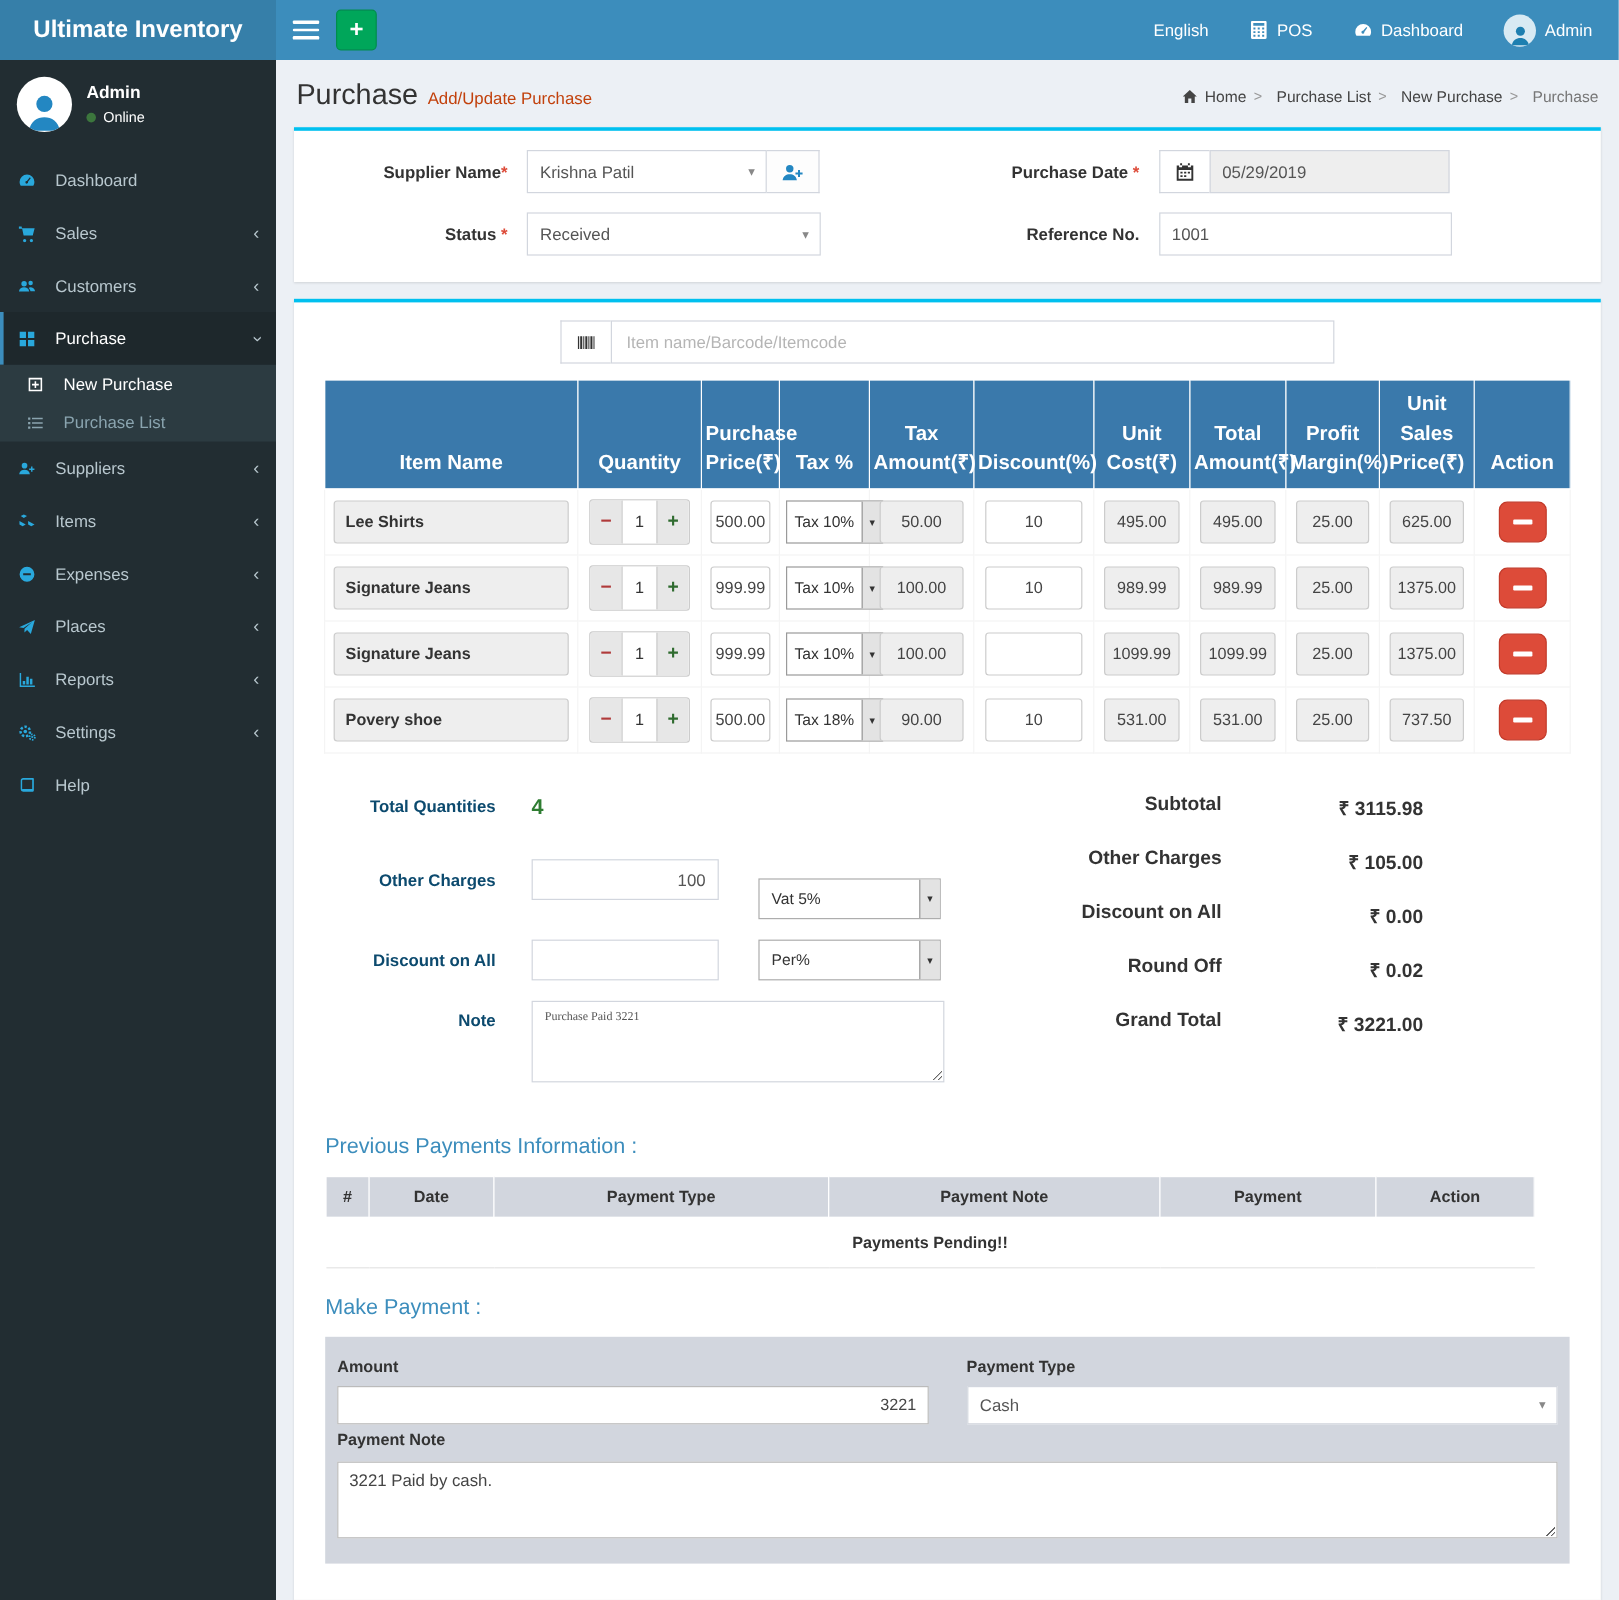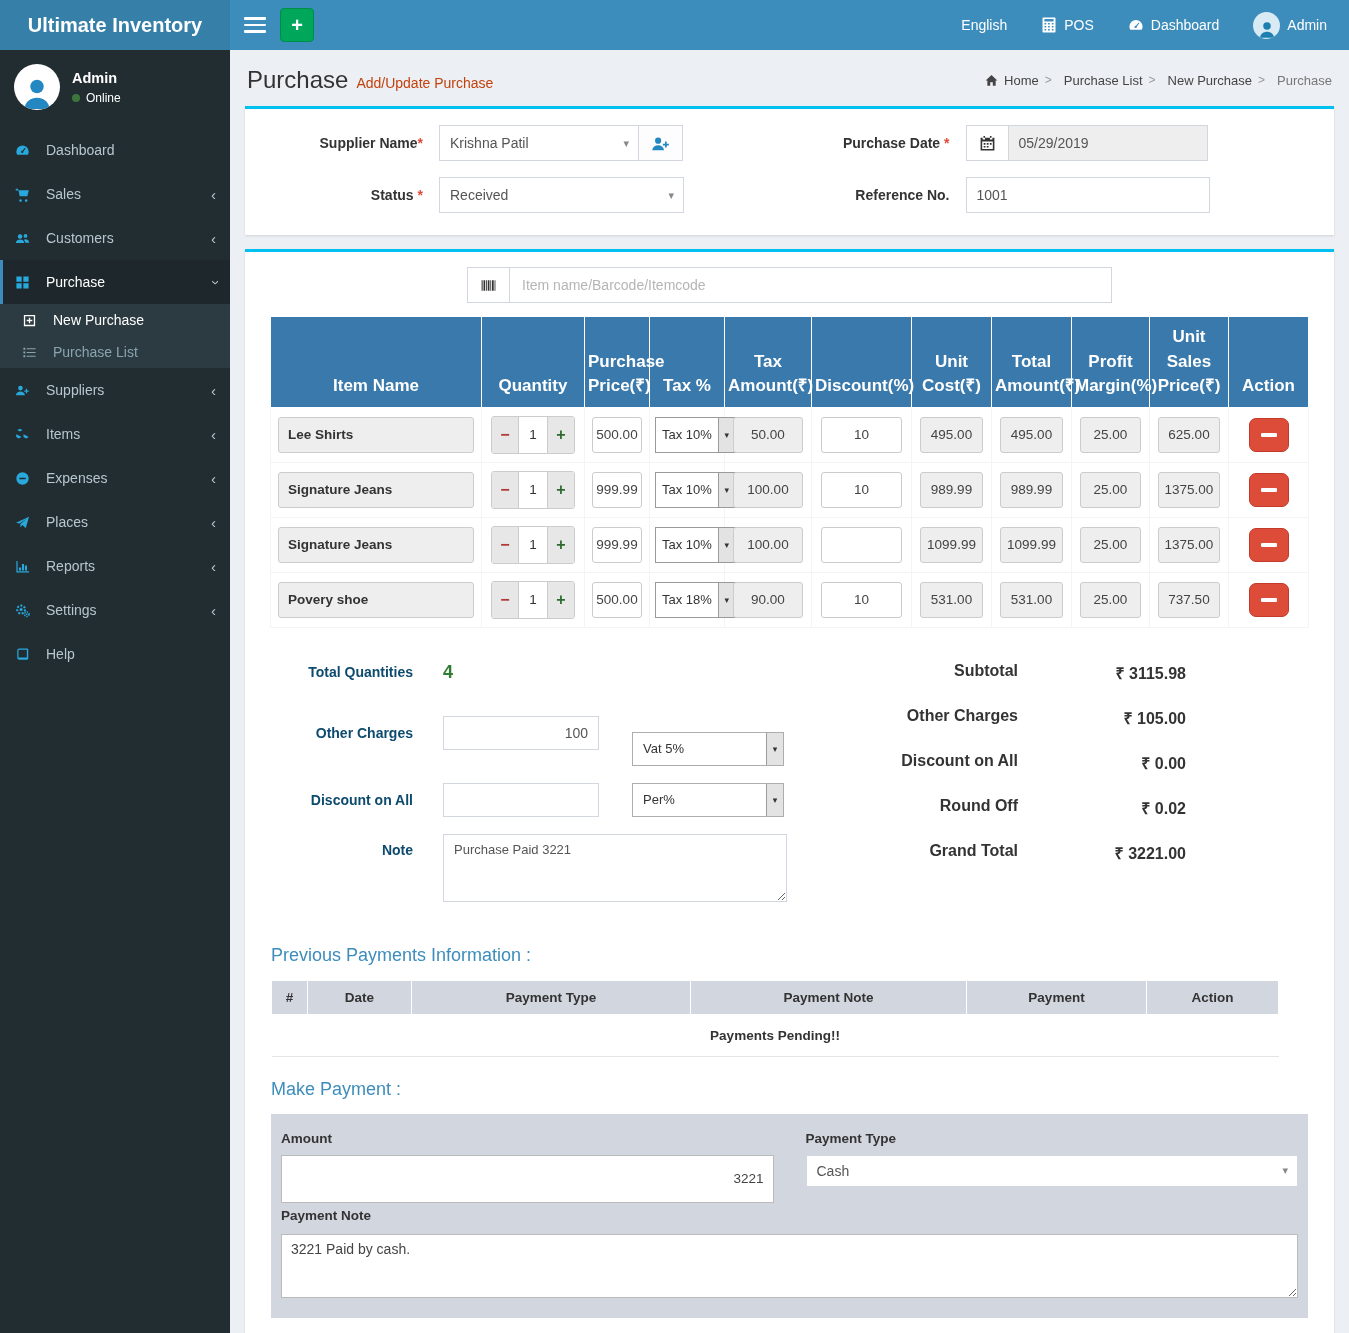--- a/index.html
+++ b/index.html
@@ -111,7 +111,7 @@
   .t-qty { font-size:18px; font-weight:bold; color:#2f7d32; }
   .t-input { width:156px; height:34px; border:1px solid #d2d6de; font-size:14px; color:#555; text-align:right; padding:0 10px; font-family:inherit; }
   .t-select { margin-left:33px; width:152px; }
-  .note-area { width:344px; height:68px; border:1px solid #d2d6de; font-family:Liberation Sans, sans-serif; font-size:13px; color:#555; padding:7px 10px; }
+  .note-area { width:344px; height:68px; border:1px solid #d2d6de; font-family:Liberation Serif, serif; font-size:10px; color:#555; padding:7px 10px; }
   .totals-right { margin-left:auto; margin-right:122px; width:372px; }
   .sum-row { display:flex; margin-bottom:23px; }
   .sum-label { flex:1; text-align:right; font-weight:bold; font-size:16px; color:#333; }

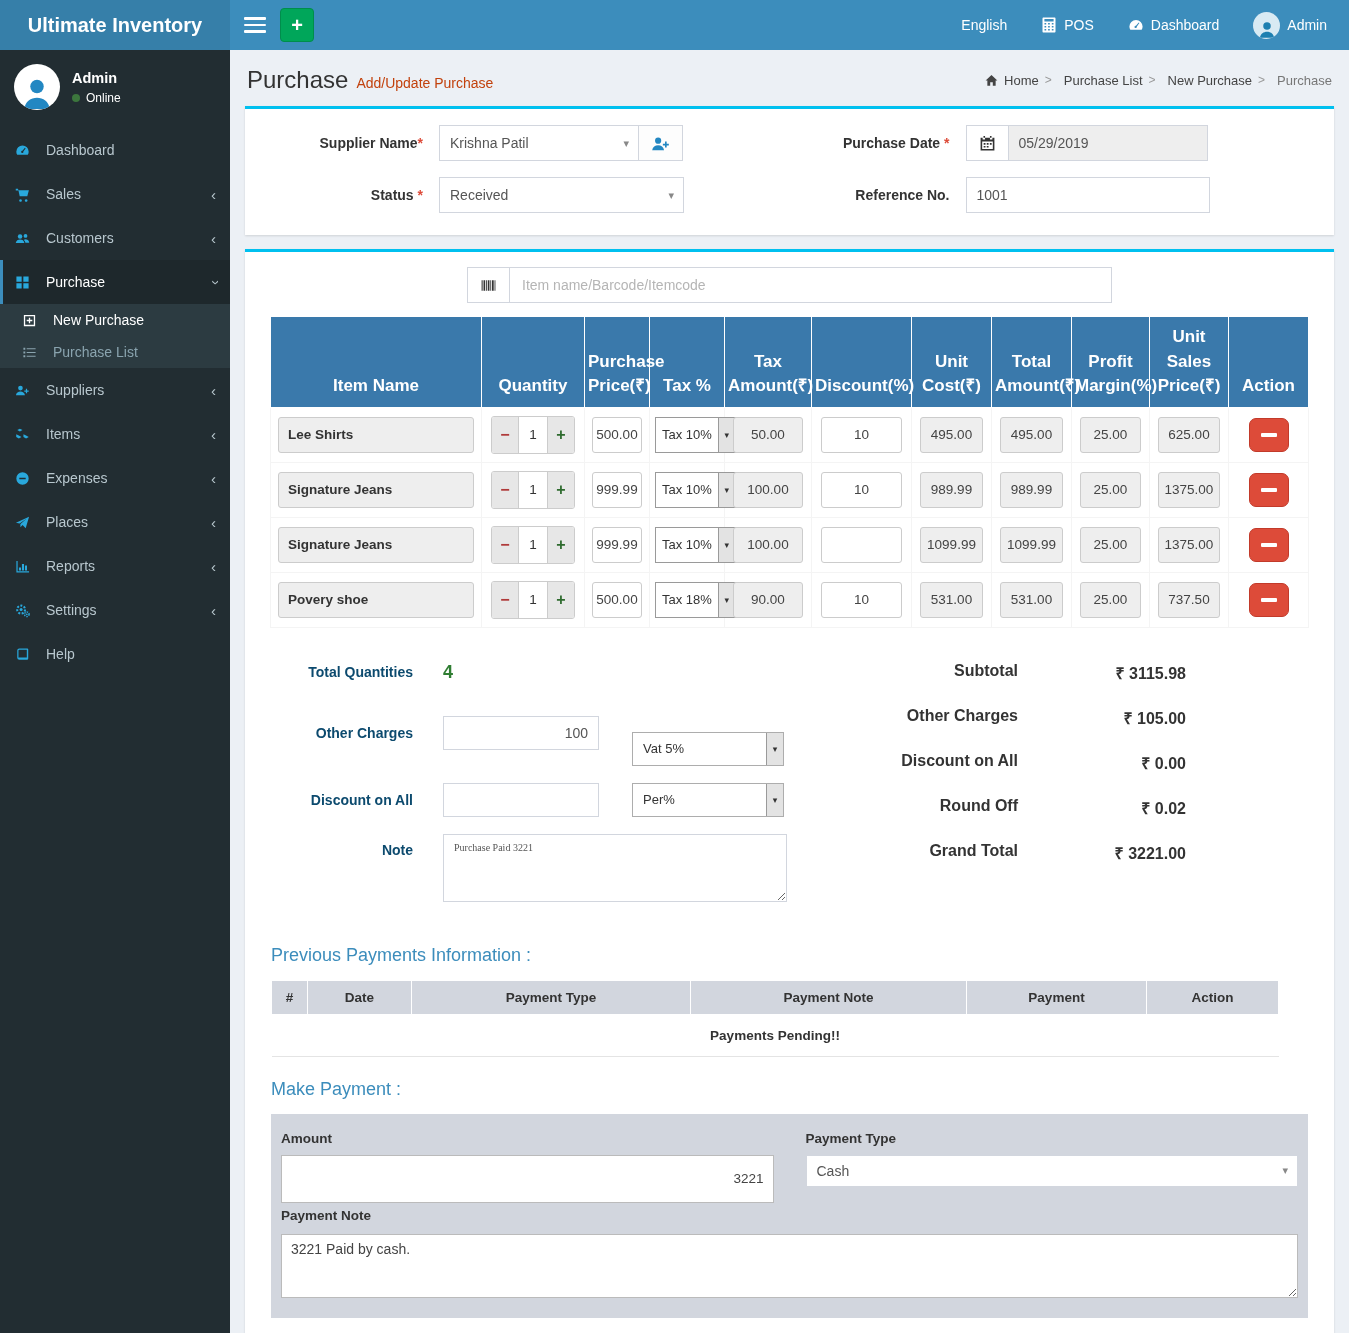--- a/index.html
+++ b/index.html
@@ -129,7 +129,7 @@
   .mp-grid { display:flex; gap:32px; }
   .mp-col { flex:1; }
   .mp-label { font-weight:bold; font-size:13.5px; color:#333; margin:5px 0 9px; }
-  .mp-amount { width:100%; height:48px; border:1px solid #bbb; text-align:right; padding:0 9px; font-size:13.5px; color:#444; font-family:inherit; }
+  .mp-amount { width:100%; height:32px; border:1px solid #bbb; text-align:right; padding:0 9px; font-size:13.5px; color:#444; font-family:inherit; }
   .mp-select { width:100%; height:32px; }
   .mp-note { width:100%; height:64px; border:1px solid #bbb; font-family:inherit; font-size:14px; color:#444; padding:6px 9px; margin-top:2px; }
 

